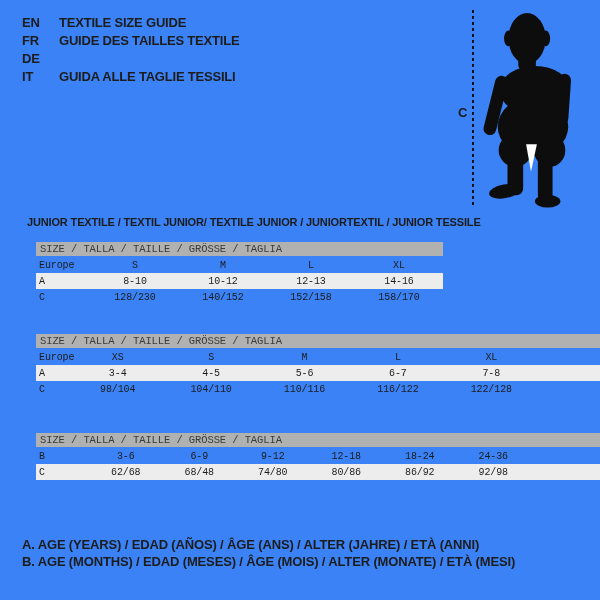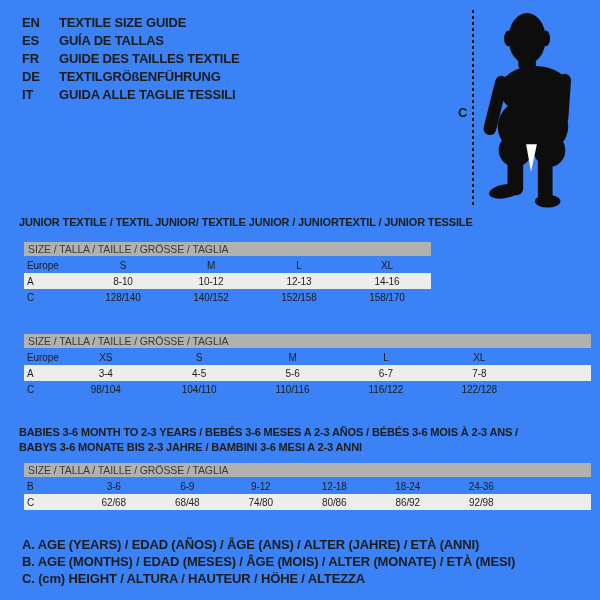--- a/index.html
+++ b/index.html
@@ -49,10 +49,6 @@
       <div class="lang-row">
     <span class="lang-code">EN</span>
     <span class="lang-label">TEXTILE SIZE GUIDE</span>
-  </div>
-      <div class="lang-row">
-    <span class="lang-code">ES</span>
-    <span class="lang-label">GUÍA DE TALLAS</span>
   </div>
       <div class="lang-row">
     <span class="lang-code">FR</span>

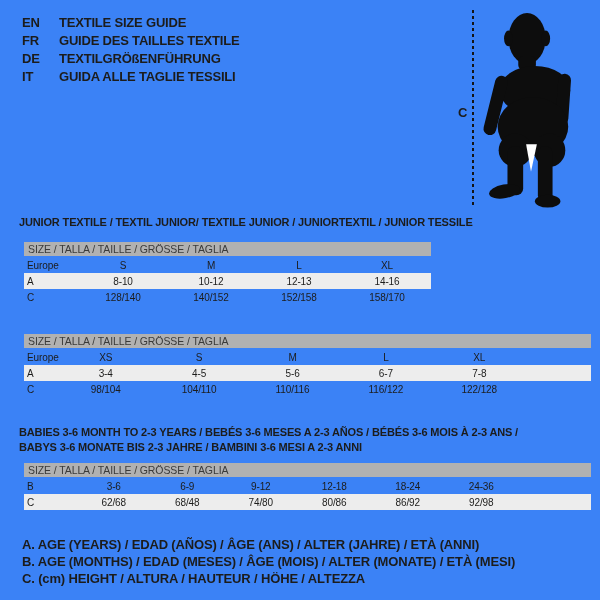--- a/index.html
+++ b/index.html
@@ -56,7 +56,6 @@
   </div>
       <div class="lang-row">
     <span class="lang-code">DE</span>
-    <span class="lang-label">TEXTILGRÖßENFÜHRUNG</span>
   </div>
       <div class="lang-row">
     <span class="lang-code">IT</span>

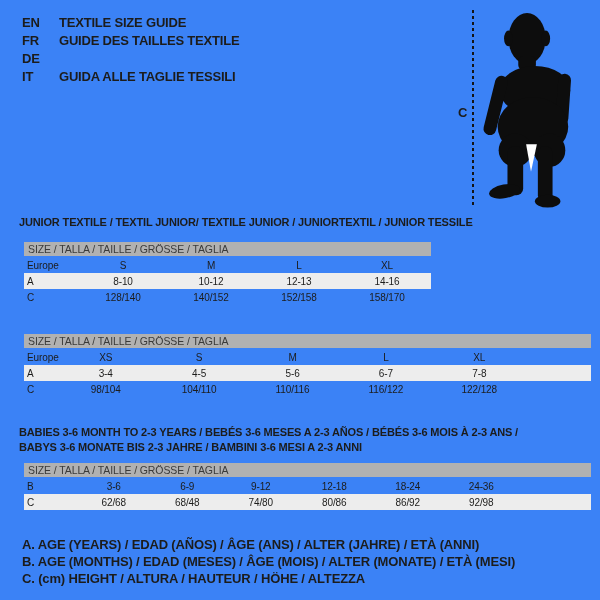--- a/index.html
+++ b/index.html
@@ -21,7 +21,7 @@
   
   .section{position:absolute;left:0;width:600px;}
   .s1{top:215px;} .s2{top:321px;} .s3{top:425px;}
-  .sec-title{margin-left:19px;font-size:11px;font-weight:700;letter-spacing:-0.15px;line-height:14px;}
+  .sec-title{margin-left:27px;font-size:11px;font-weight:700;letter-spacing:-0.15px;line-height:14px;}
   .s3 .sec-title{line-height:15px;}
   .sub{font-size:8px;vertical-align:-2px;}
   .size-table{margin-left:24px;}

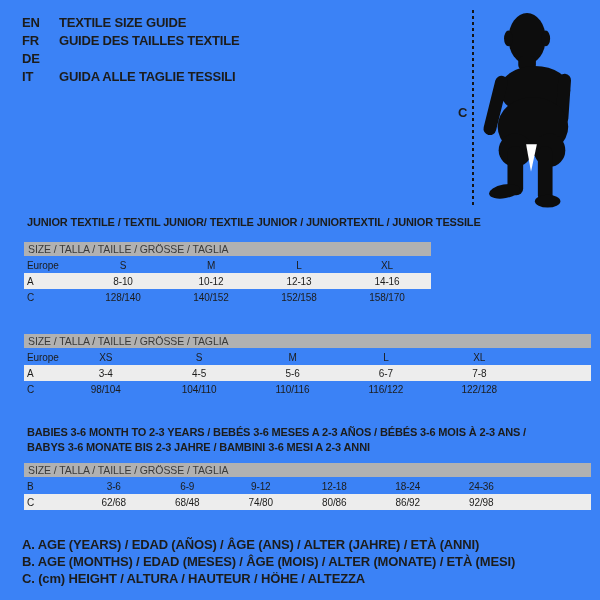--- a/index.html
+++ b/index.html
@@ -24,7 +24,7 @@
   .sec-title{margin-left:27px;font-size:11px;font-weight:700;letter-spacing:-0.15px;line-height:14px;}
   .s3 .sec-title{line-height:15px;}
   .sub{font-size:8px;vertical-align:-2px;}
-  .size-table{margin-left:24px;}
+  .size-table{margin-left:36px;font-family:Liberation Mono, monospace;}
   .s1 .size-table{width:407px;margin-top:13px;}
   .s2 .size-table{width:567px;margin-top:13px;}
   .s3 .size-table{width:567px;margin-top:8px;}

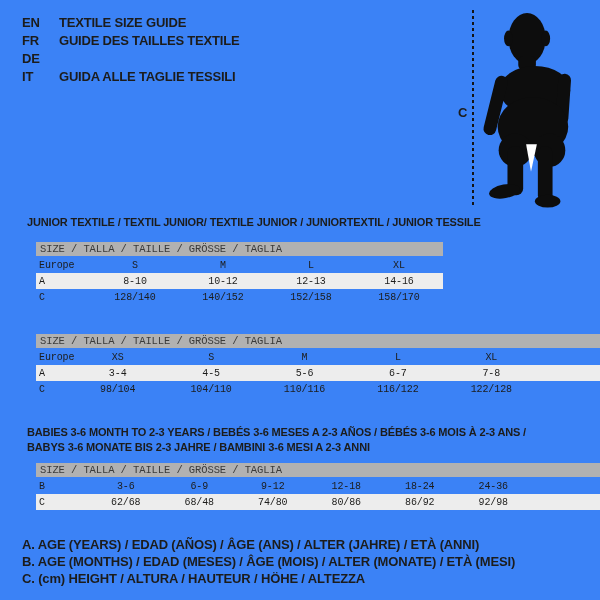--- a/index.html
+++ b/index.html
@@ -112,7 +112,7 @@
             </div>
             <div class="row">
               <span class="cell-label">C</span>
-              <span class="cell">128/140</span>
+              <span class="cell">128/230</span>
               <span class="cell">140/152</span>
               <span class="cell">152/158</span>
               <span class="cell">158/170</span>

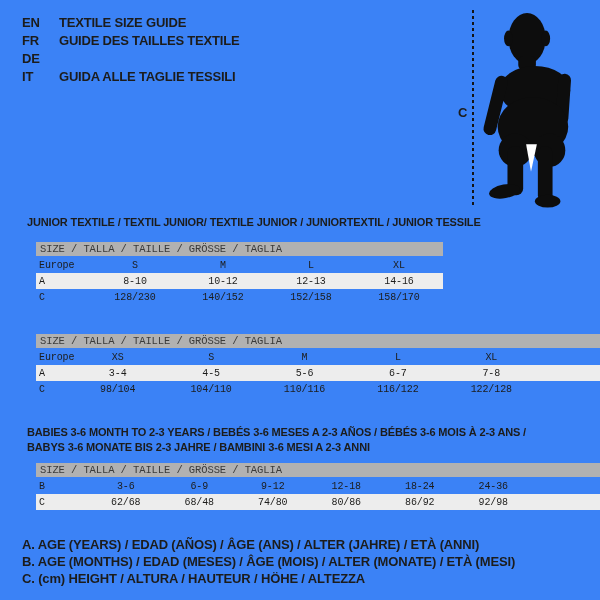--- a/index.html
+++ b/index.html
@@ -154,10 +154,6 @@
     </div>
   </section>
       <section class="section s3">
-    <div class="sec-title">
-          <div class="title-line"><span>BABIES 3-6 MONTH TO 2-3 YEARS / BEBÉS 3-6 MESES A 2-3 AÑOS / BÉBÉS 3-6 MOIS À 2-3 ANS /</span></div>
-          <div class="title-line"><span>BABYS 3-6 MONATE BIS 2-3 JAHRE / BAMBINI 3-6 MESI A 2-3 ANNI</span></div>
-        </div>
     <div class="size-table">
       <div class="bar">
         <span>SIZE / TALLA / TAILLE / GRÖSSE / TAGLIA</span>

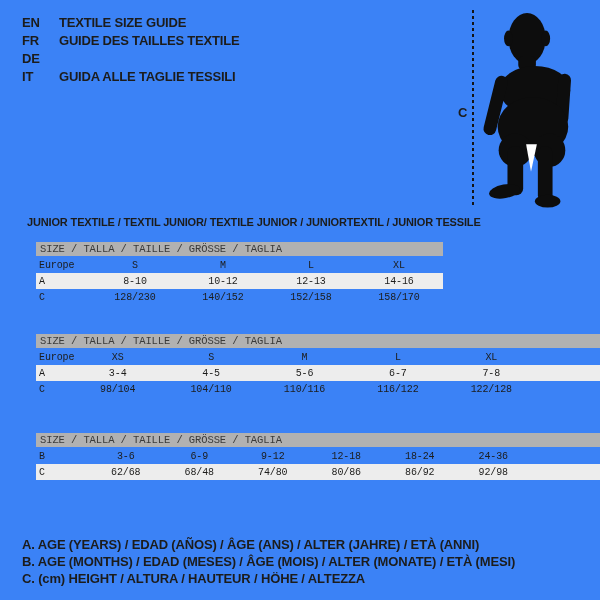--- a/index.html
+++ b/index.html
@@ -185,7 +185,6 @@
   <div id="footnotes-host" class="footnotes">
       <div class="footnote">A. AGE (YEARS) / EDAD (AÑOS) / ÂGE (ANS) / ALTER (JAHRE) / ETÀ (ANNI)</div>
       <div class="footnote">B. AGE (MONTHS) / EDAD (MESES) / ÂGE (MOIS) / ALTER (MONATE) / ETÀ (MESI)</div>
-      <div class="footnote">C. (cm) HEIGHT / ALTURA / HAUTEUR / HÖHE / ALTEZZA</div>
     </div>
 </div>
 

